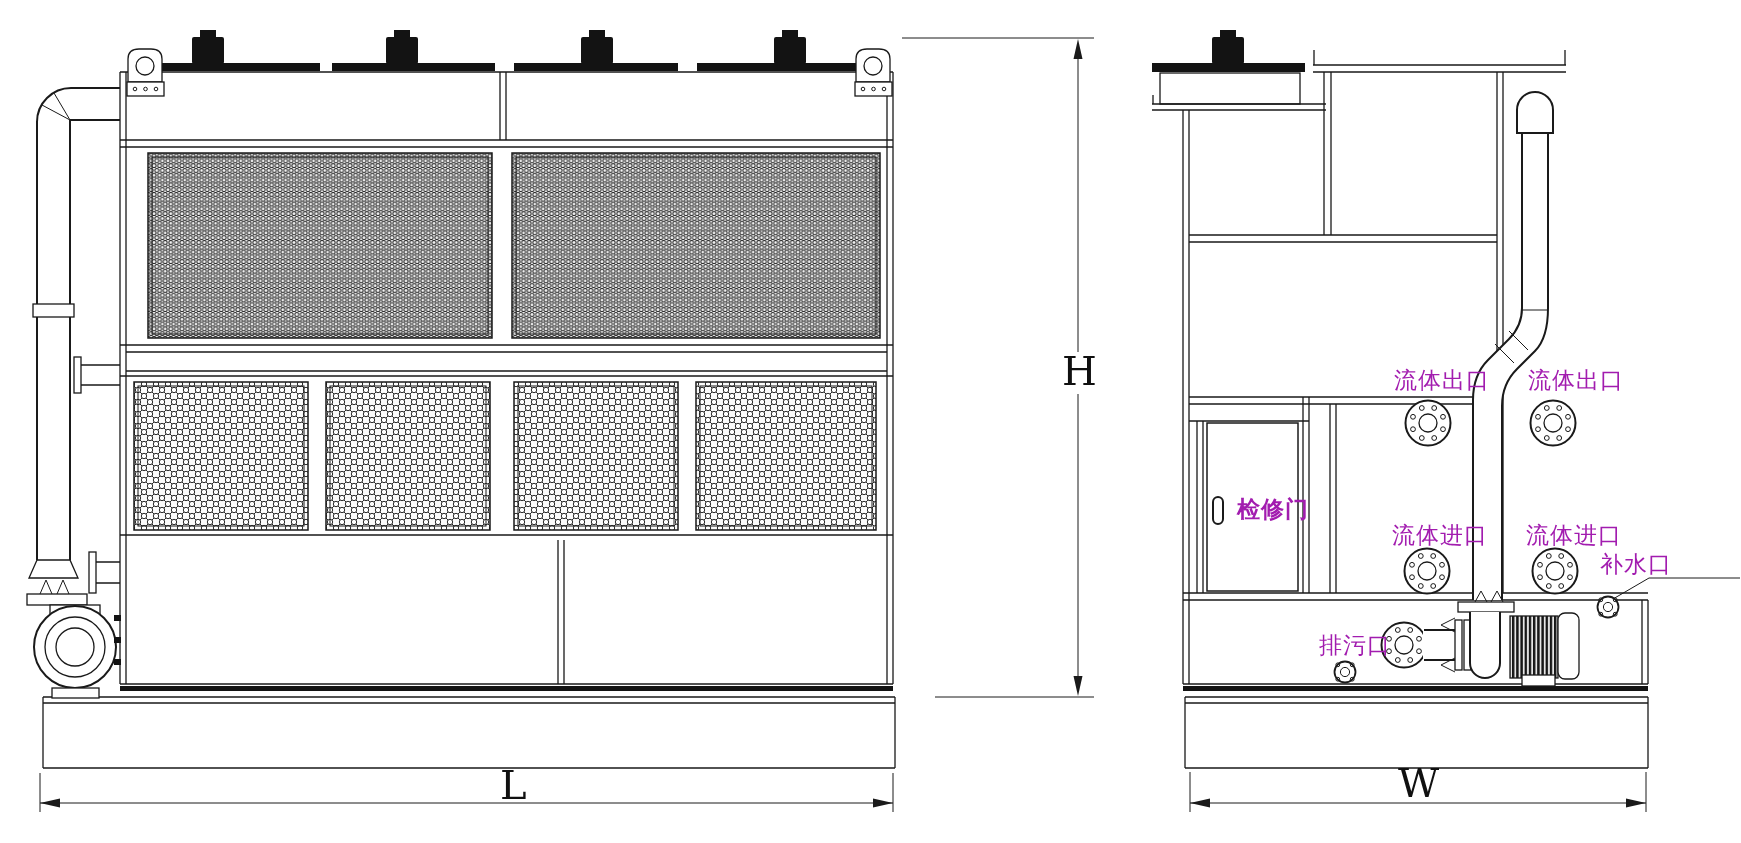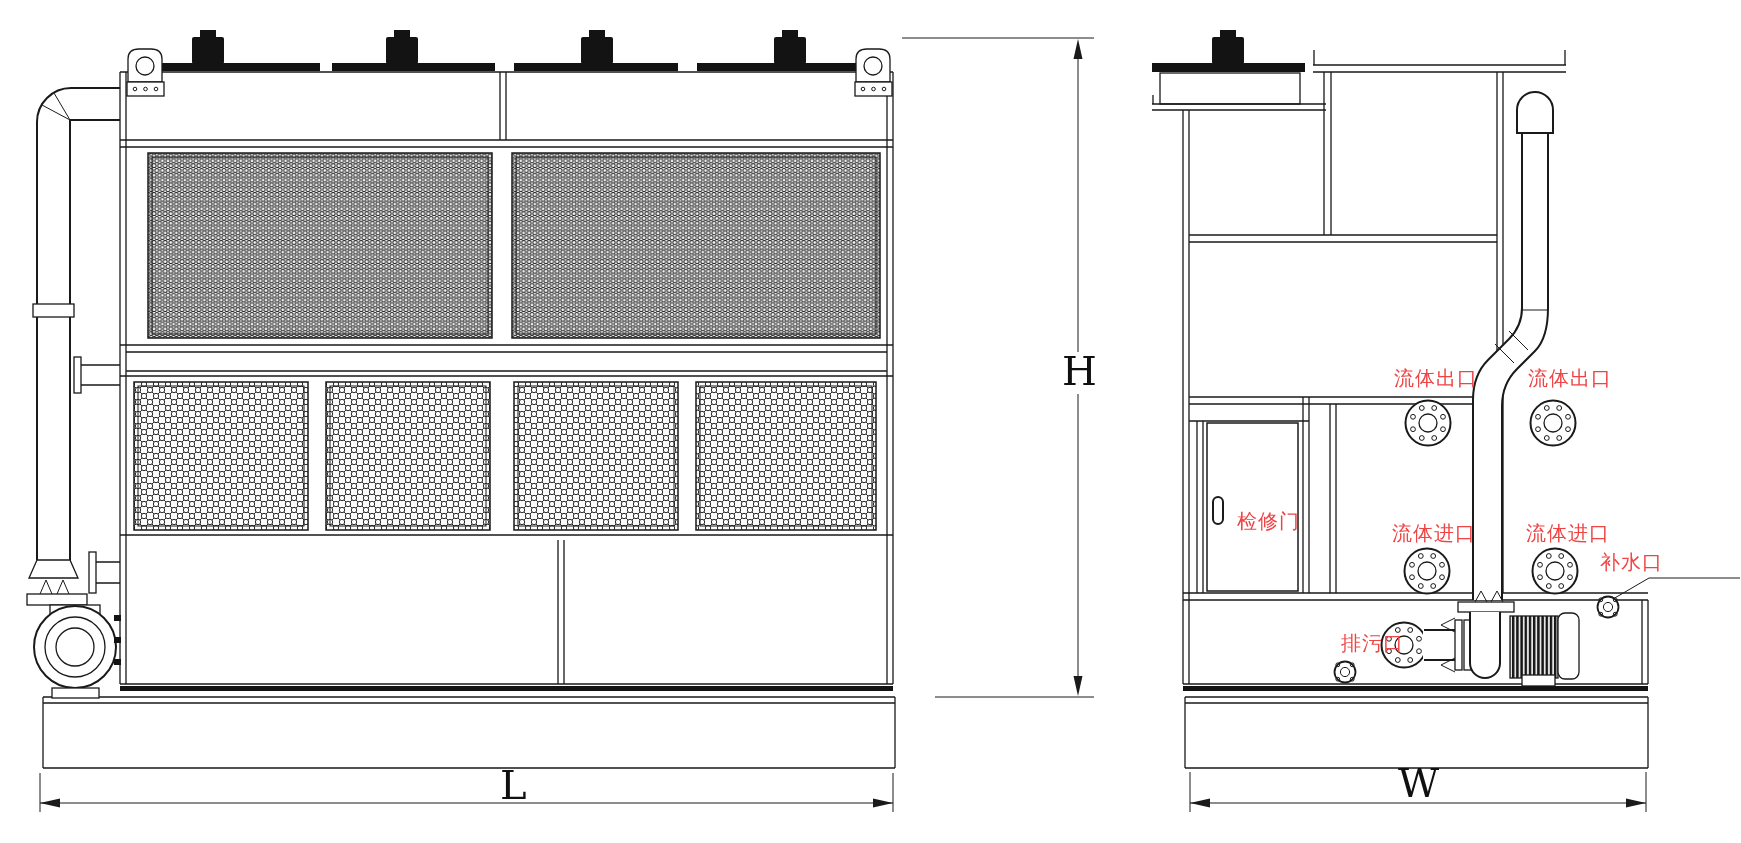--- a/index.html
+++ b/index.html
@@ -14,7 +14,7 @@
   .wh2{fill:#fff;stroke:#1a1a1a;stroke-width:2px;}
   .whn{fill:#fff;stroke:none;}
   .arr{fill:#1a1a1a;stroke:none;}
-  .lbl{position:absolute;font-size:20px;color:#ef4444;white-space:nowrap;letter-spacing:1px;
+  .lbl{position:absolute;font-size:23px;color:#a21caf;white-space:nowrap;letter-spacing:1px;
        font-family:"Liberation Sans","DejaVu Sans",sans-serif;}
   .dim{position:absolute;font-size:40px;color:#101010;white-space:nowrap;
        font-family:"DejaVu Serif","Liberation Serif",serif;}

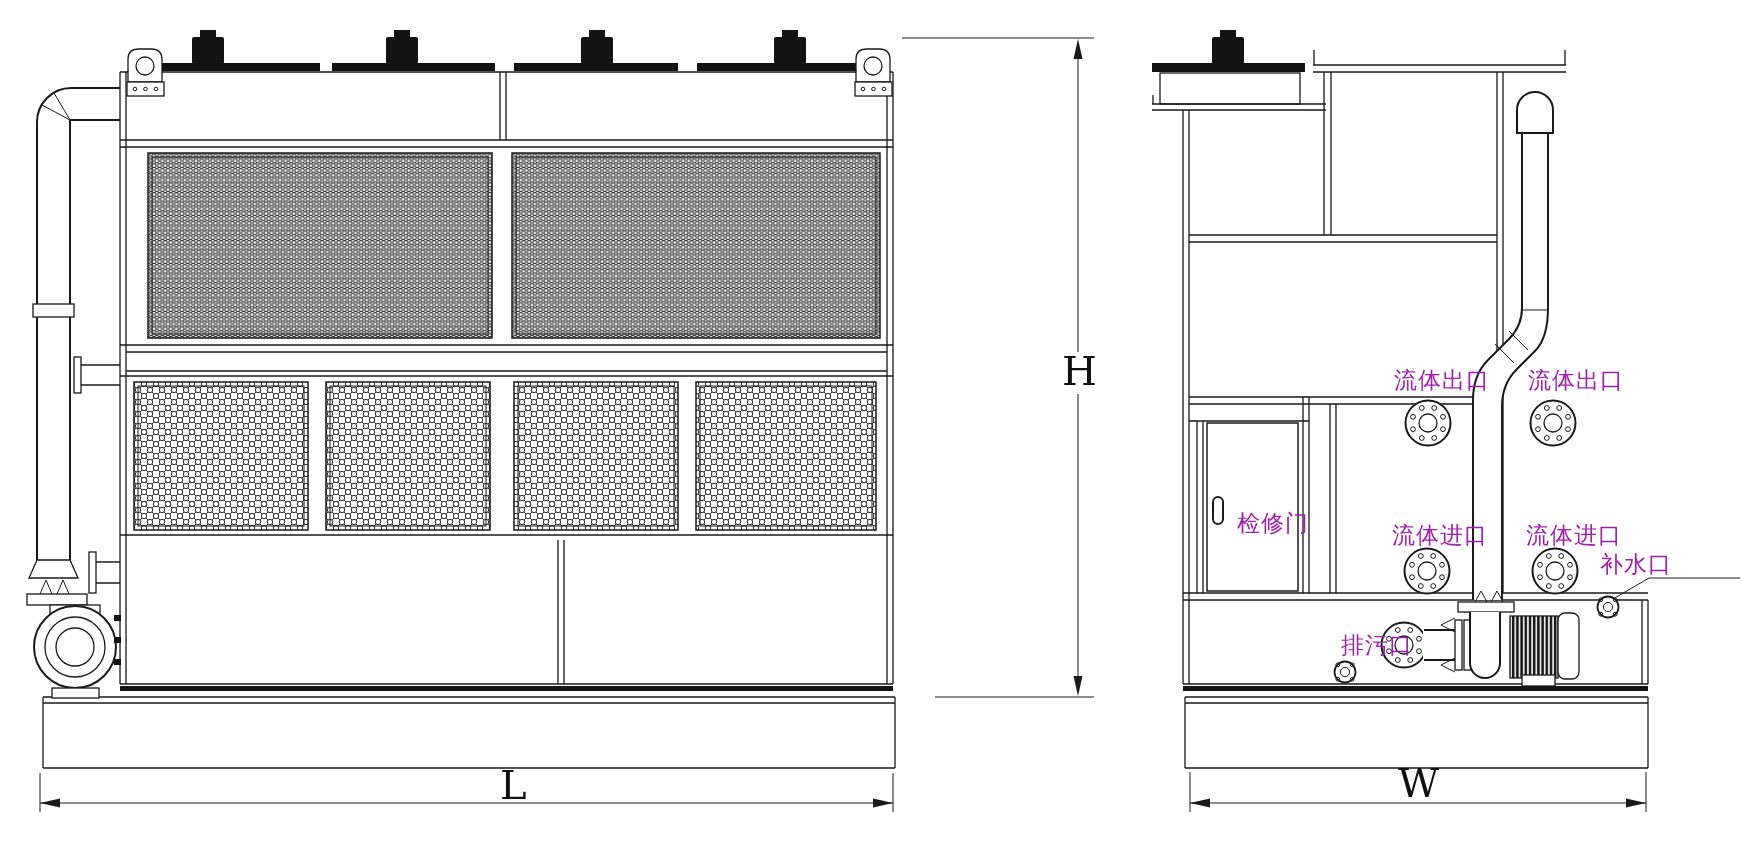--- a/index.html
+++ b/index.html
@@ -268,7 +268,7 @@
 <div class="lbl" style="left:1528px;top:365px;">流体出口</div>
 <div class="lbl" style="left:1392px;top:520px;">流体进口</div>
 <div class="lbl" style="left:1526px;top:520px;">流体进口</div>
-<div class="lbl" style="left:1237px;top:508px;">检修门</div>
+<div class="lbl" style="left:1237px;top:494px;font-weight:bold;">检修门</div>
 <div class="lbl" style="left:1319px;top:630px;margin-left:22px;">排污口</div>
 <div class="lbl" style="left:1600px;top:549px;">补水口</div>
 

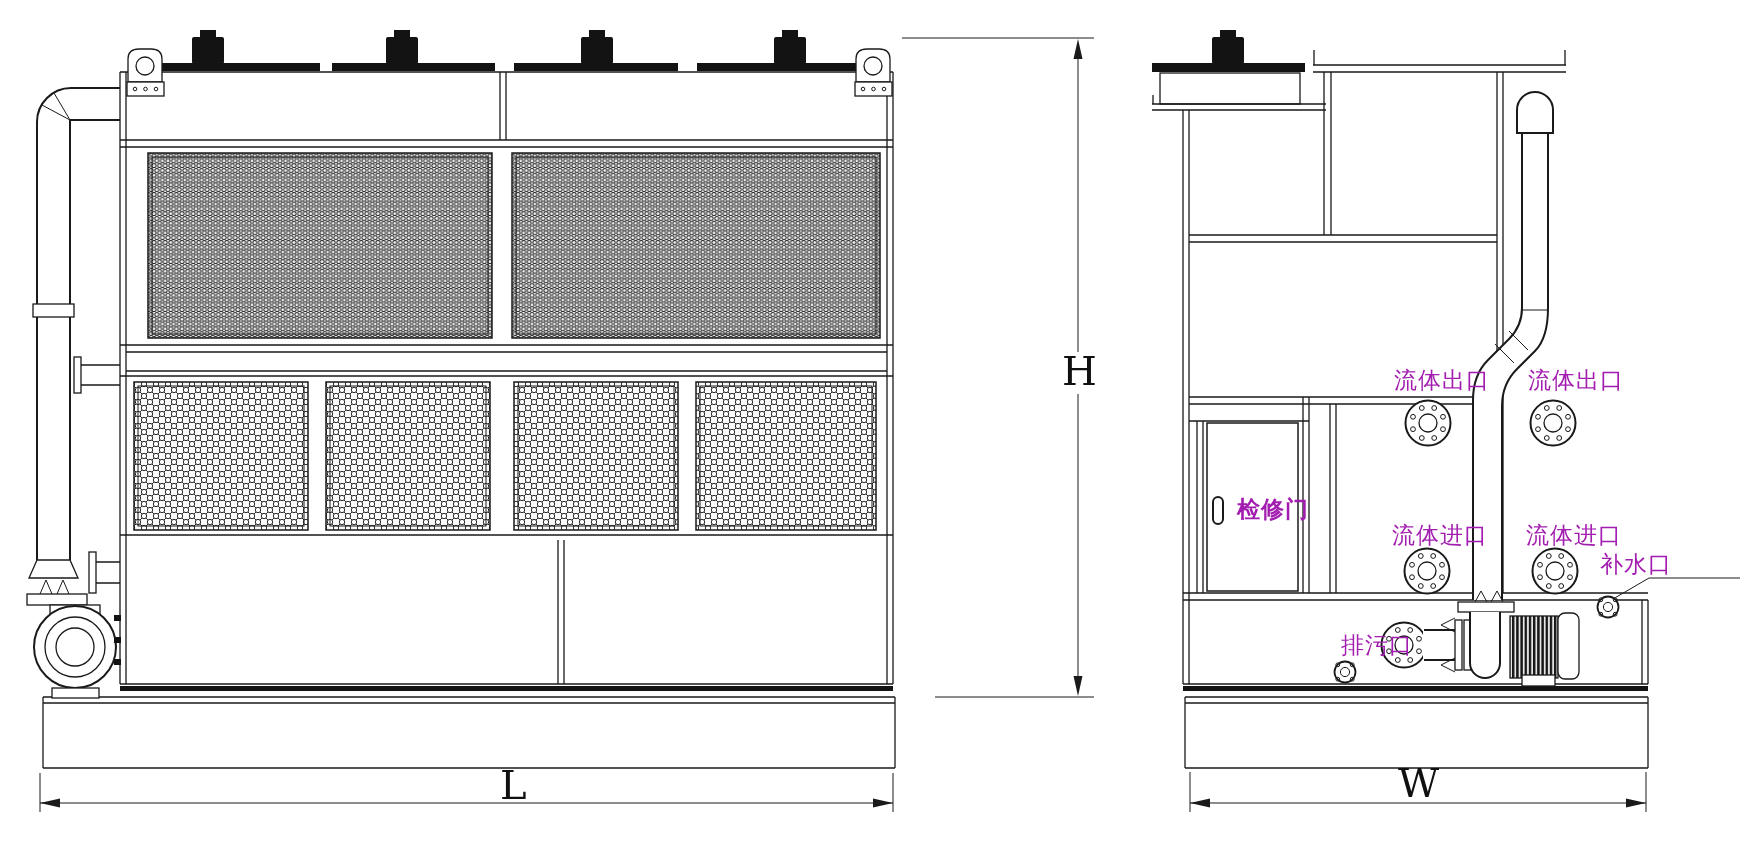--- a/index.html
+++ b/index.html
@@ -269,7 +269,7 @@
 <div class="lbl" style="left:1392px;top:520px;">流体进口</div>
 <div class="lbl" style="left:1526px;top:520px;">流体进口</div>
 <div class="lbl" style="left:1237px;top:494px;font-weight:bold;">检修门</div>
-<div class="lbl" style="left:1319px;top:630px;margin-left:22px;">排污口</div>
+<div class="lbl" style="left:1319px;top:630px;">排污口</div>
 <div class="lbl" style="left:1600px;top:549px;">补水口</div>
 
 <div class="dim" style="left:1062px;top:348px;">H</div>

